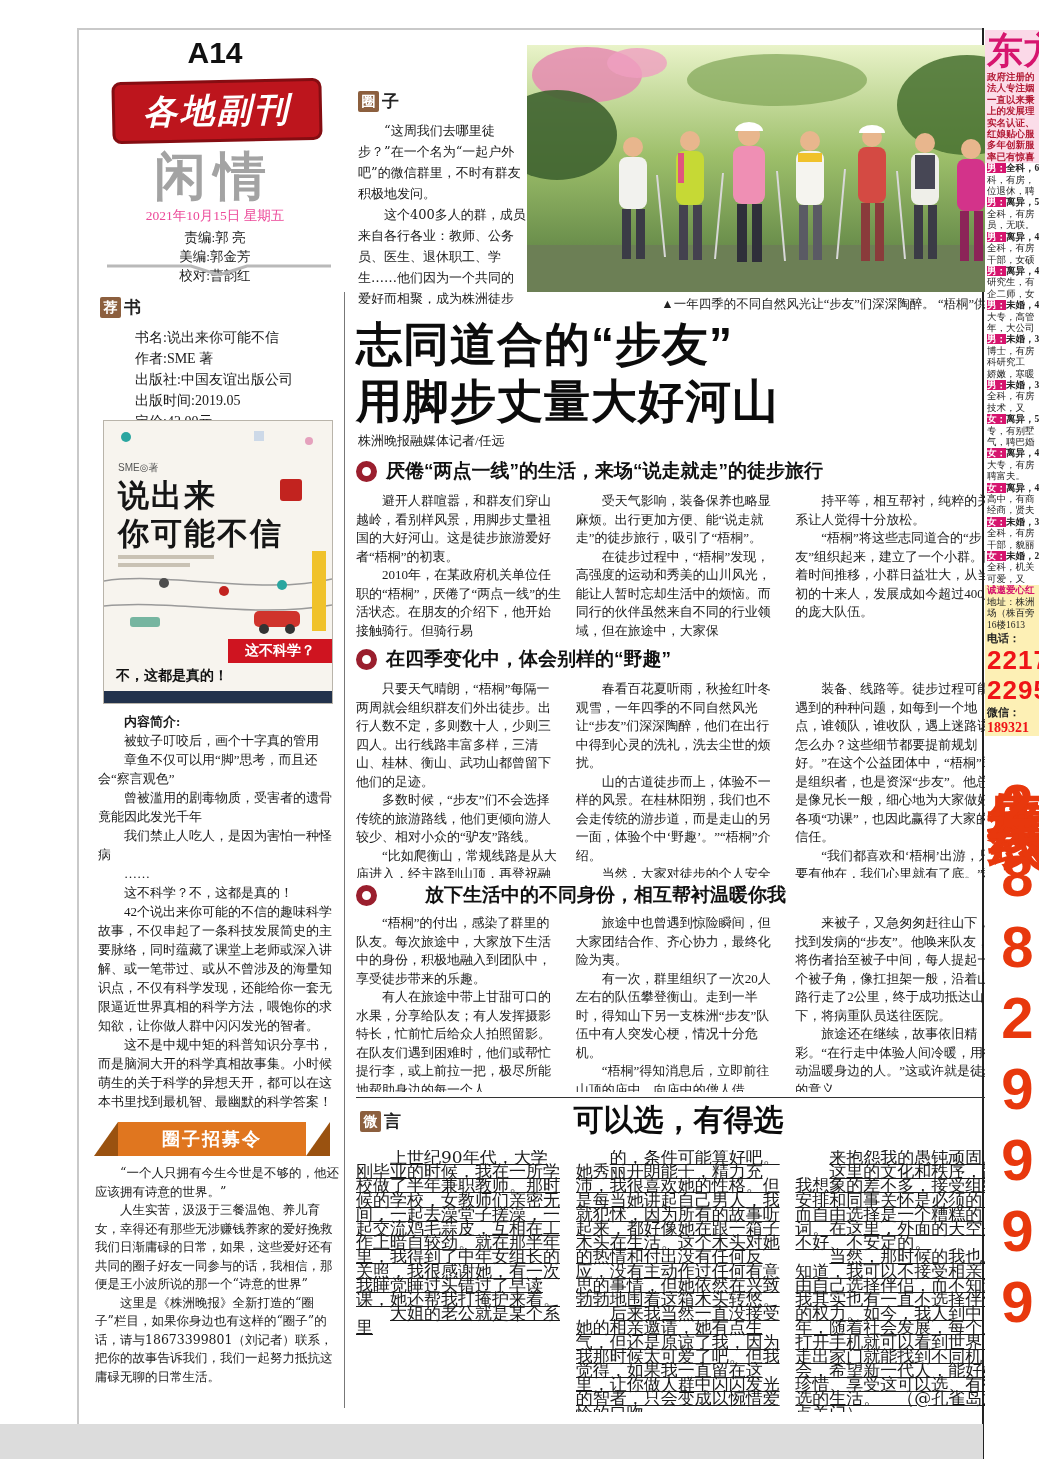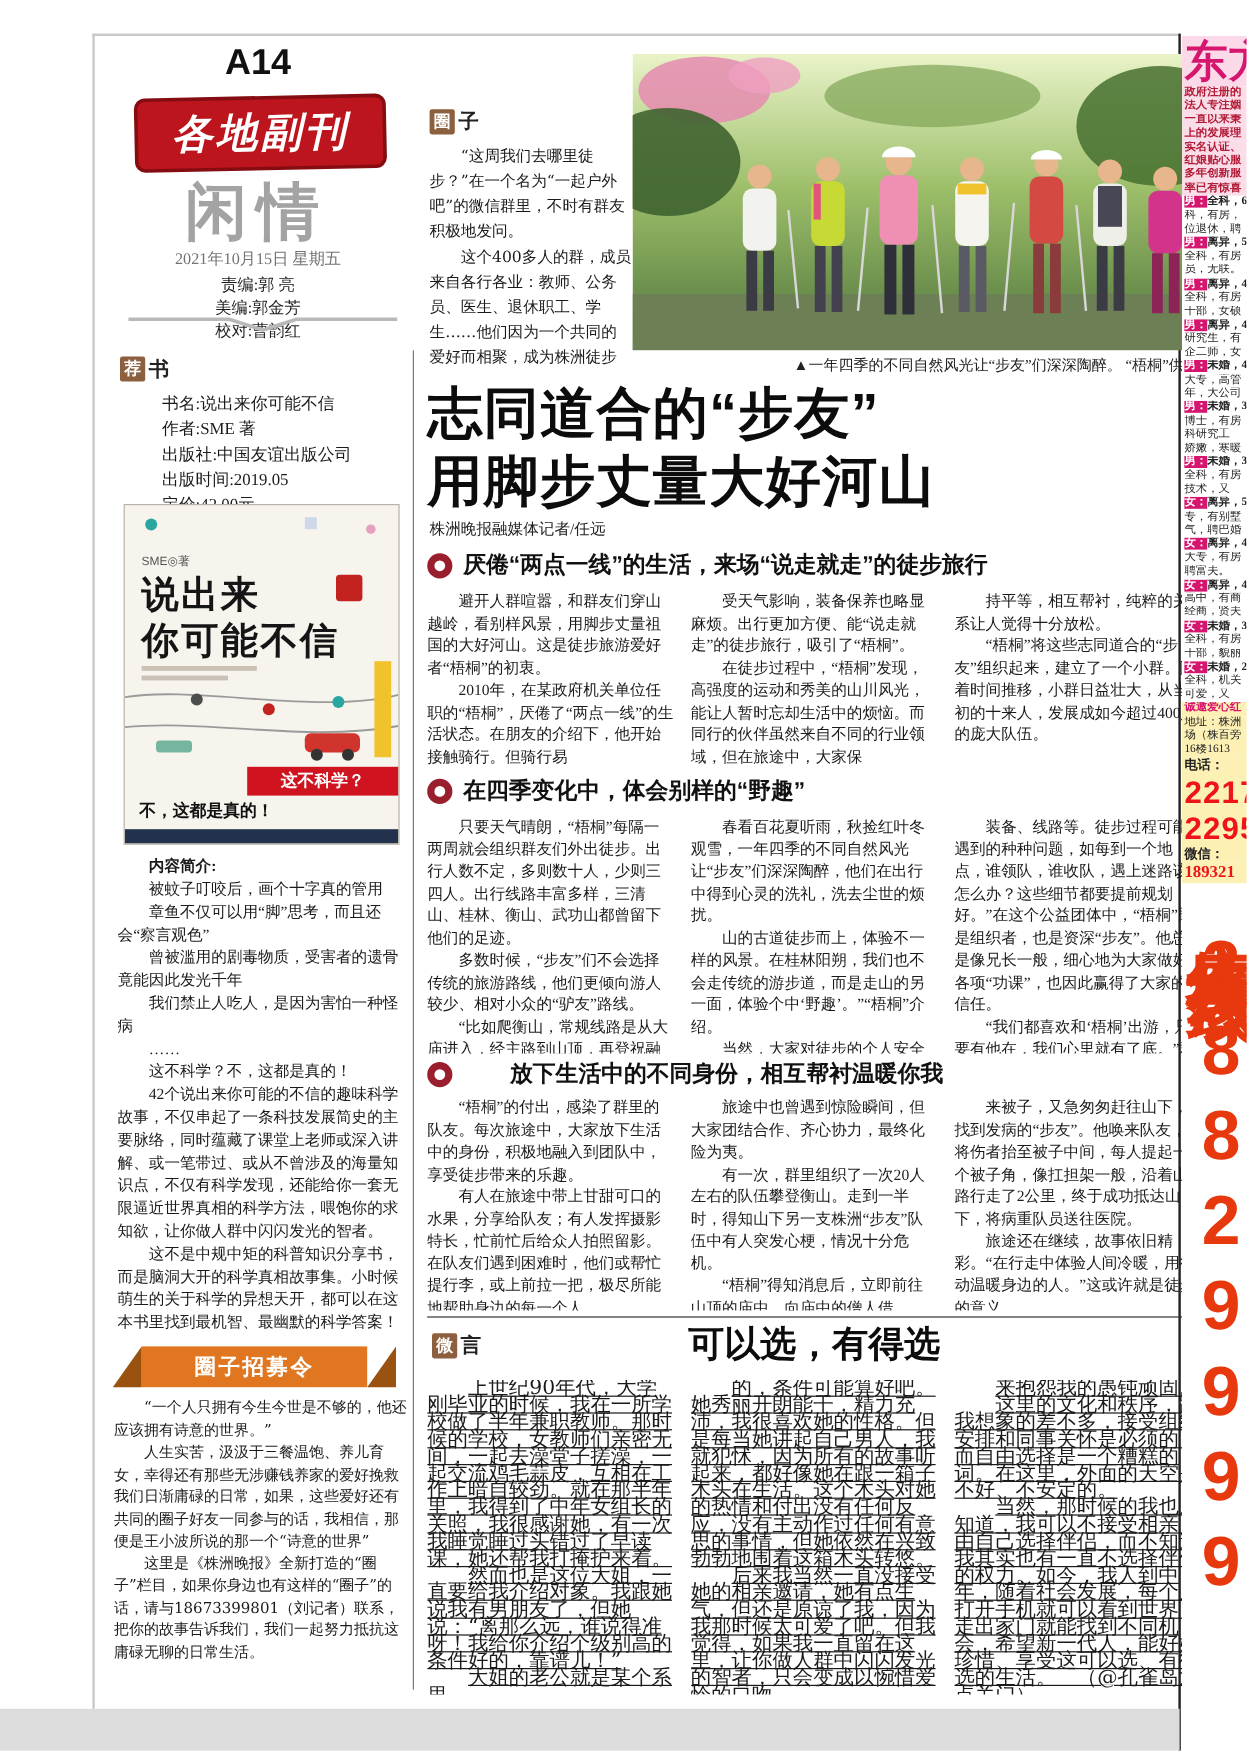--- a/index.html
+++ b/index.html
@@ -17,7 +17,7 @@
          font-size:34px;font-weight:900;font-style:italic;letter-spacing:3px;transform:rotate(-1.2deg);}
   .secname{left:112px;top:142px;width:204px;text-align:center;font-size:52px;font-weight:900;
            color:#a3a3a3;letter-spacing:8px;}
-  .dateline{left:95px;top:206px;width:240px;text-align:center;font-size:13.5px;line-height:19px;color:#737373;}
+  .dateline{left:95px;top:206px;width:240px;text-align:center;font-size:13.5px;line-height:19px;color:#ec4899;}
   .editors{left:95px;top:226px;width:240px;text-align:center;font-size:13.5px;}
   .editors div{line-height:19px;}
   

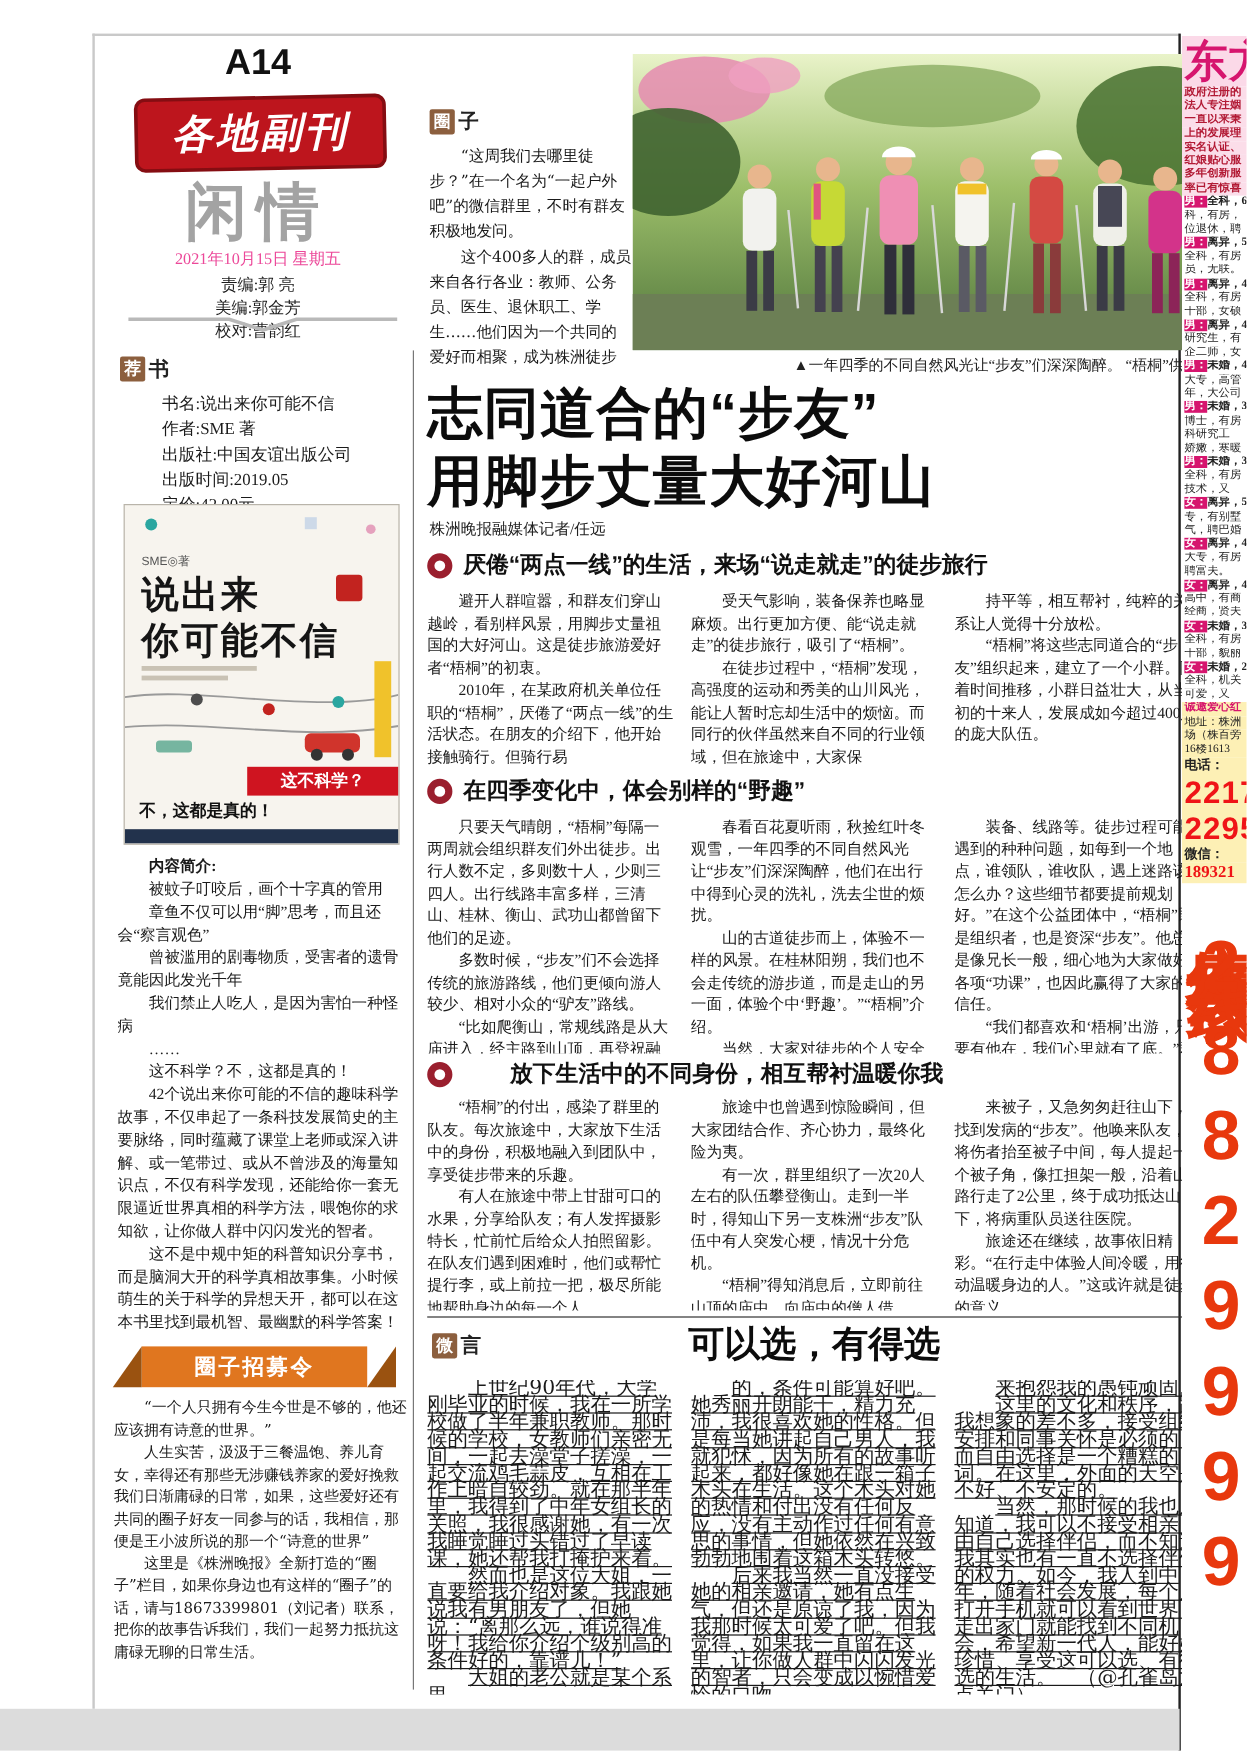--- a/index.html
+++ b/index.html
@@ -36,7 +36,7 @@
   .cover .bar{position:absolute;background:#c9c2b4;height:4px;}
   .cover .seal{position:absolute;left:176px;top:58px;width:22px;height:22px;background:#c2231f;border-radius:3px;}
   .cover .ribbon{position:absolute;right:6px;top:130px;width:14px;height:80px;background:#f0c22b;}
-  .cover .band{position:absolute;right:0px;top:218px;width:126px;height:24px;background:#cf1420;color:#fff;
+  .cover .band{position:absolute;right:0px;top:218px;width:104px;height:24px;background:#cf1420;color:#fff;
                font-size:14px;font-weight:900;display:flex;align-items:center;justify-content:center;}
   .cover .sub{position:absolute;left:12px;top:246px;font-size:14px;font-weight:900;color:#111;}
   .cover .foot{position:absolute;left:0;bottom:0;width:100%;height:12px;background:#22324c;}

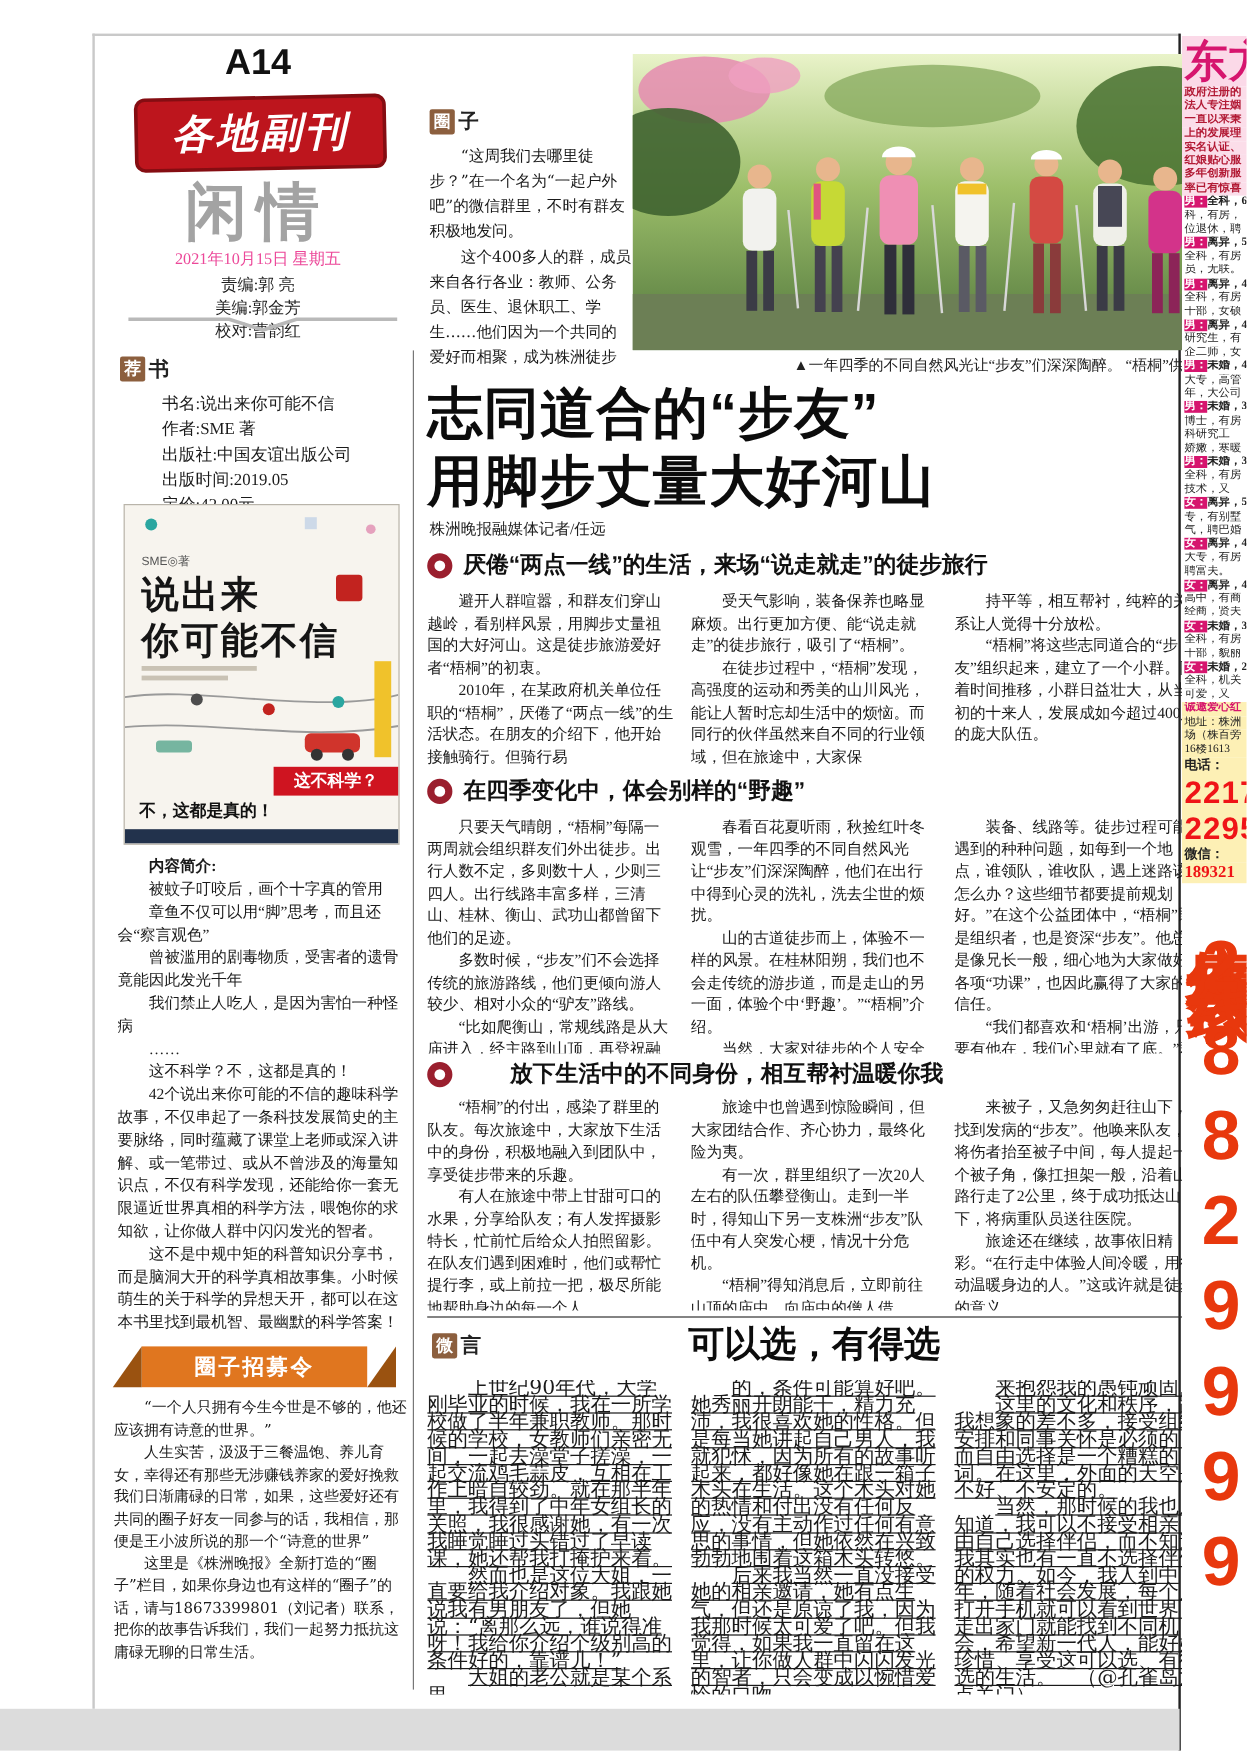--- a/index.html
+++ b/index.html
@@ -337,7 +337,6 @@
 <div class="abs cols essay-cols hw">
   <div class="col">
       <p>上世纪90年代，大学刚毕业的时候，我在一所学校做了半年兼职教师。那时候的学校，女教师们亲密无间，一起去澡堂子搓澡，一起交流鸡毛蒜皮，互相在工作上暗自较劲。就在那半年里，我得到了中年女组长的关照，我很感谢她，有一次我睡觉睡过头错过了早读课，她还帮我打掩护来着。</p>
-      <p>然而也是这位大姐，一直要给我介绍对象。我跟她说我有男朋友了，但她说：“离那么远，谁说得准呀！我给你介绍个级别高的条件好的，靠谱儿！”</p>
       <p>大姐的老公就是某个系里</p>
     </div>
   <div class="col">

